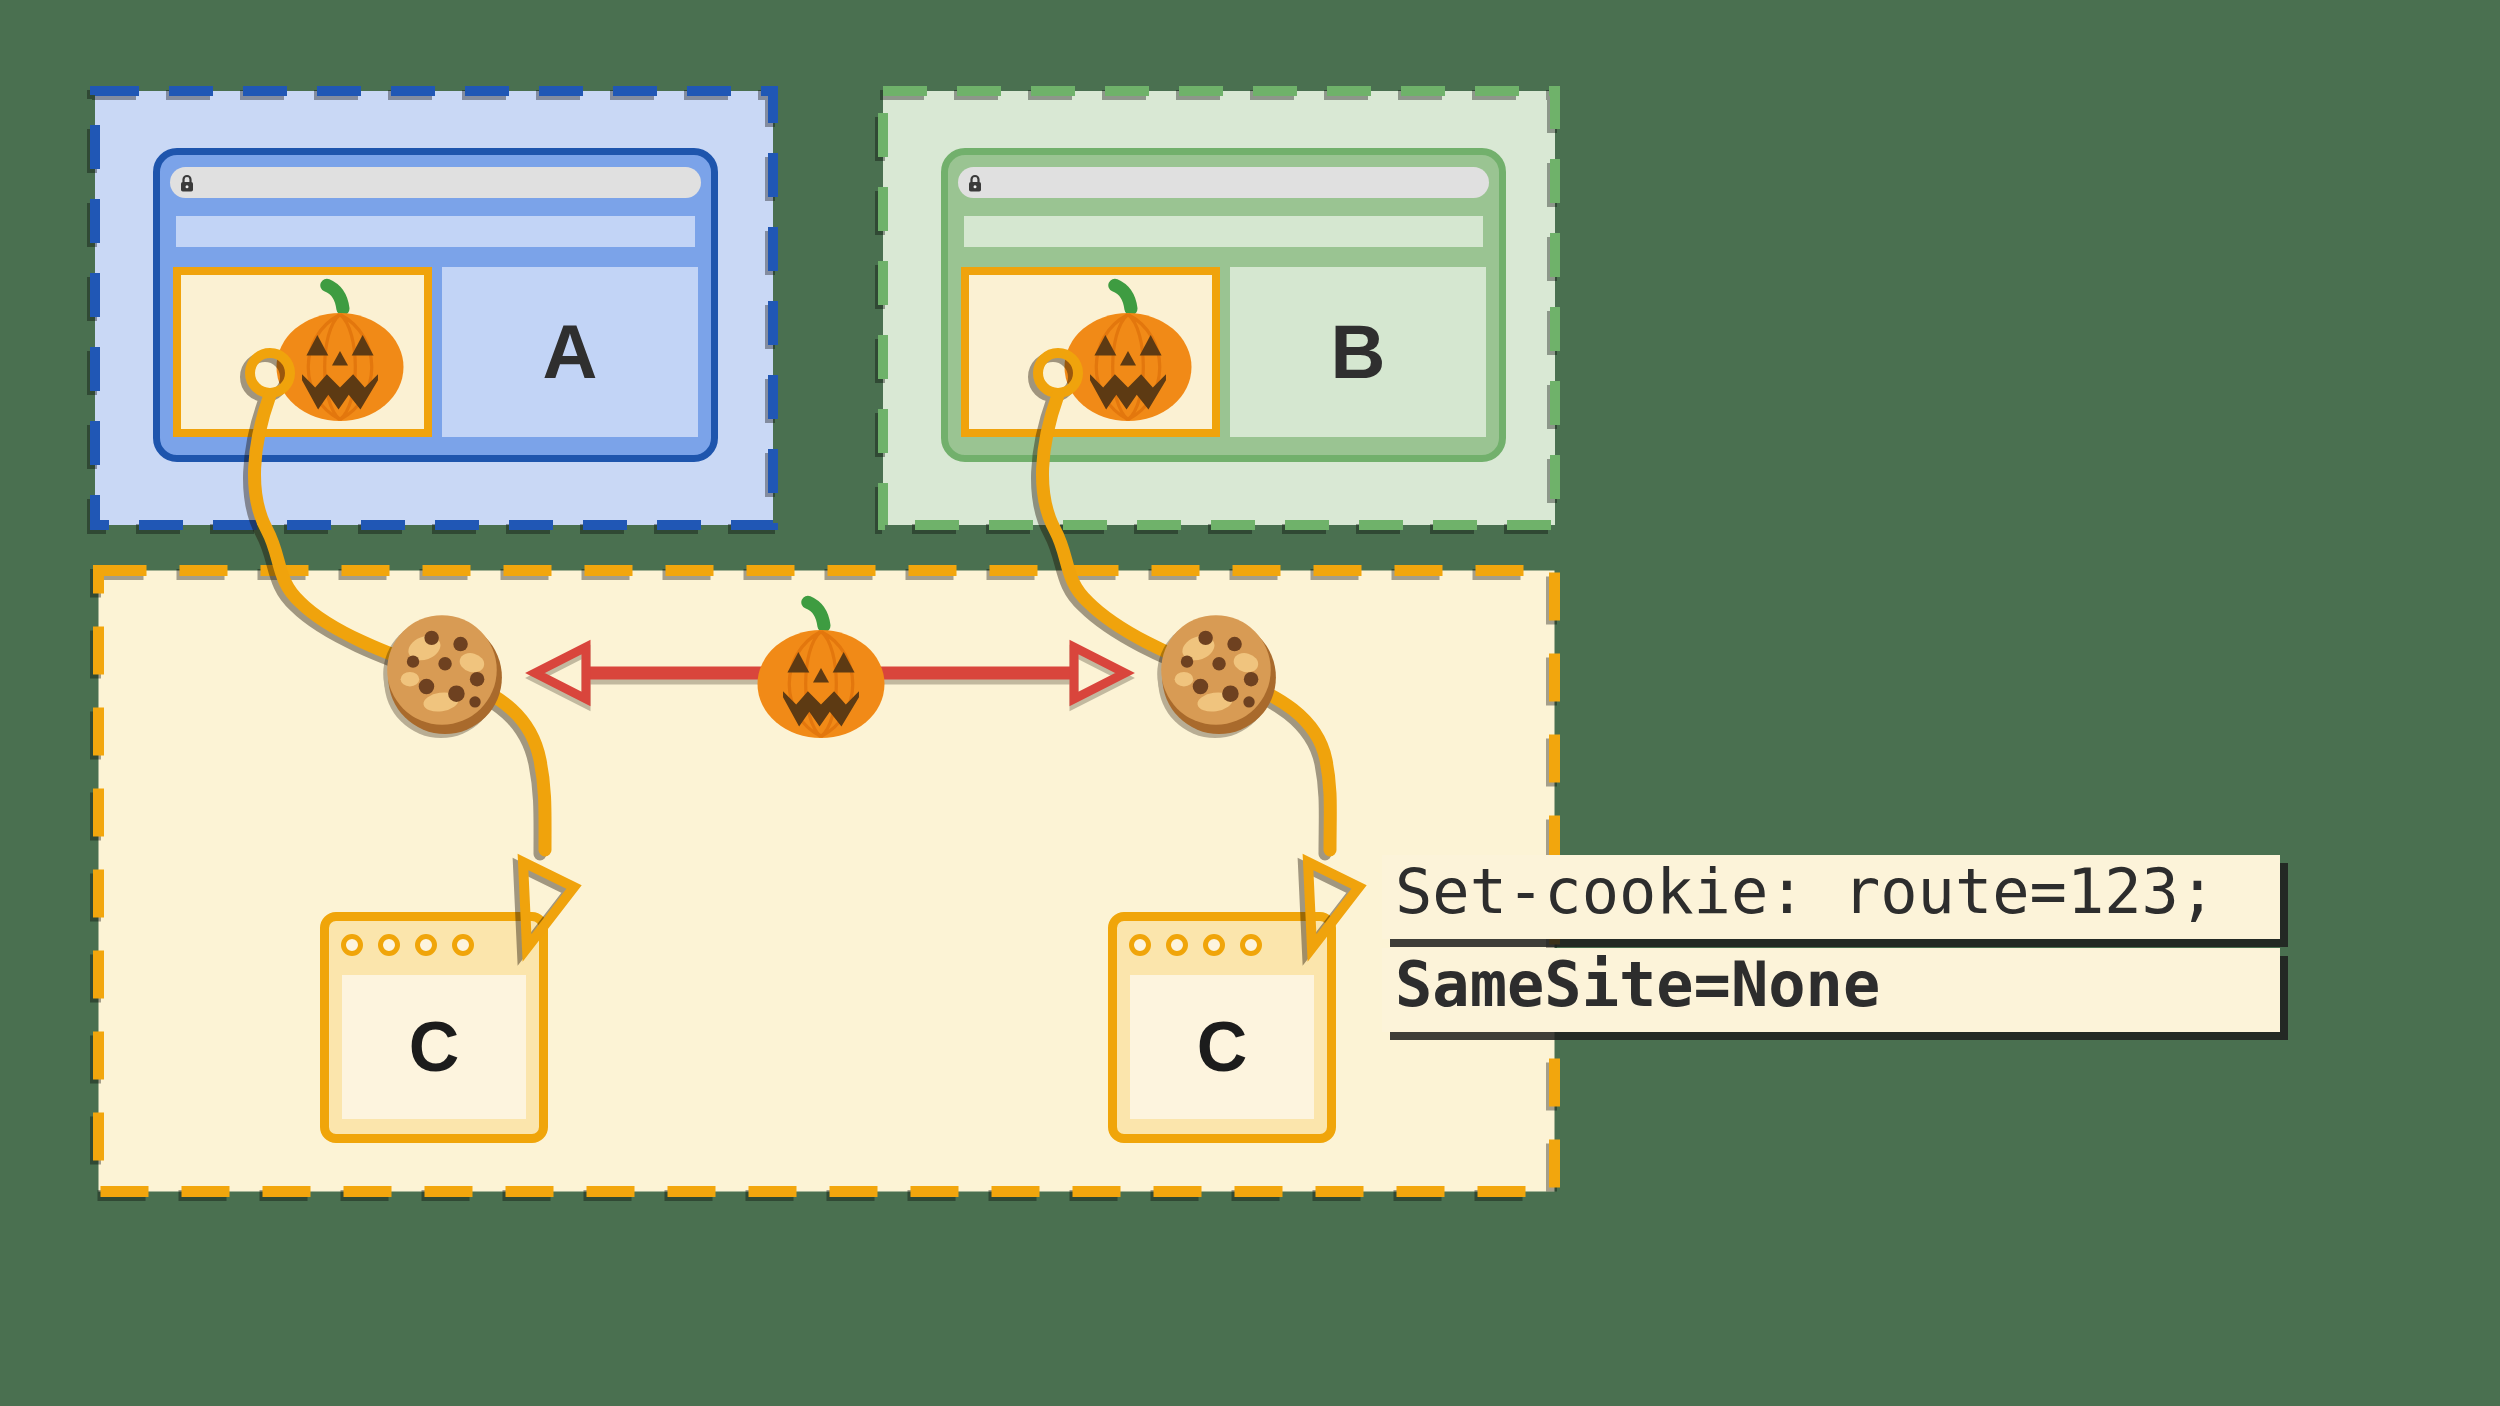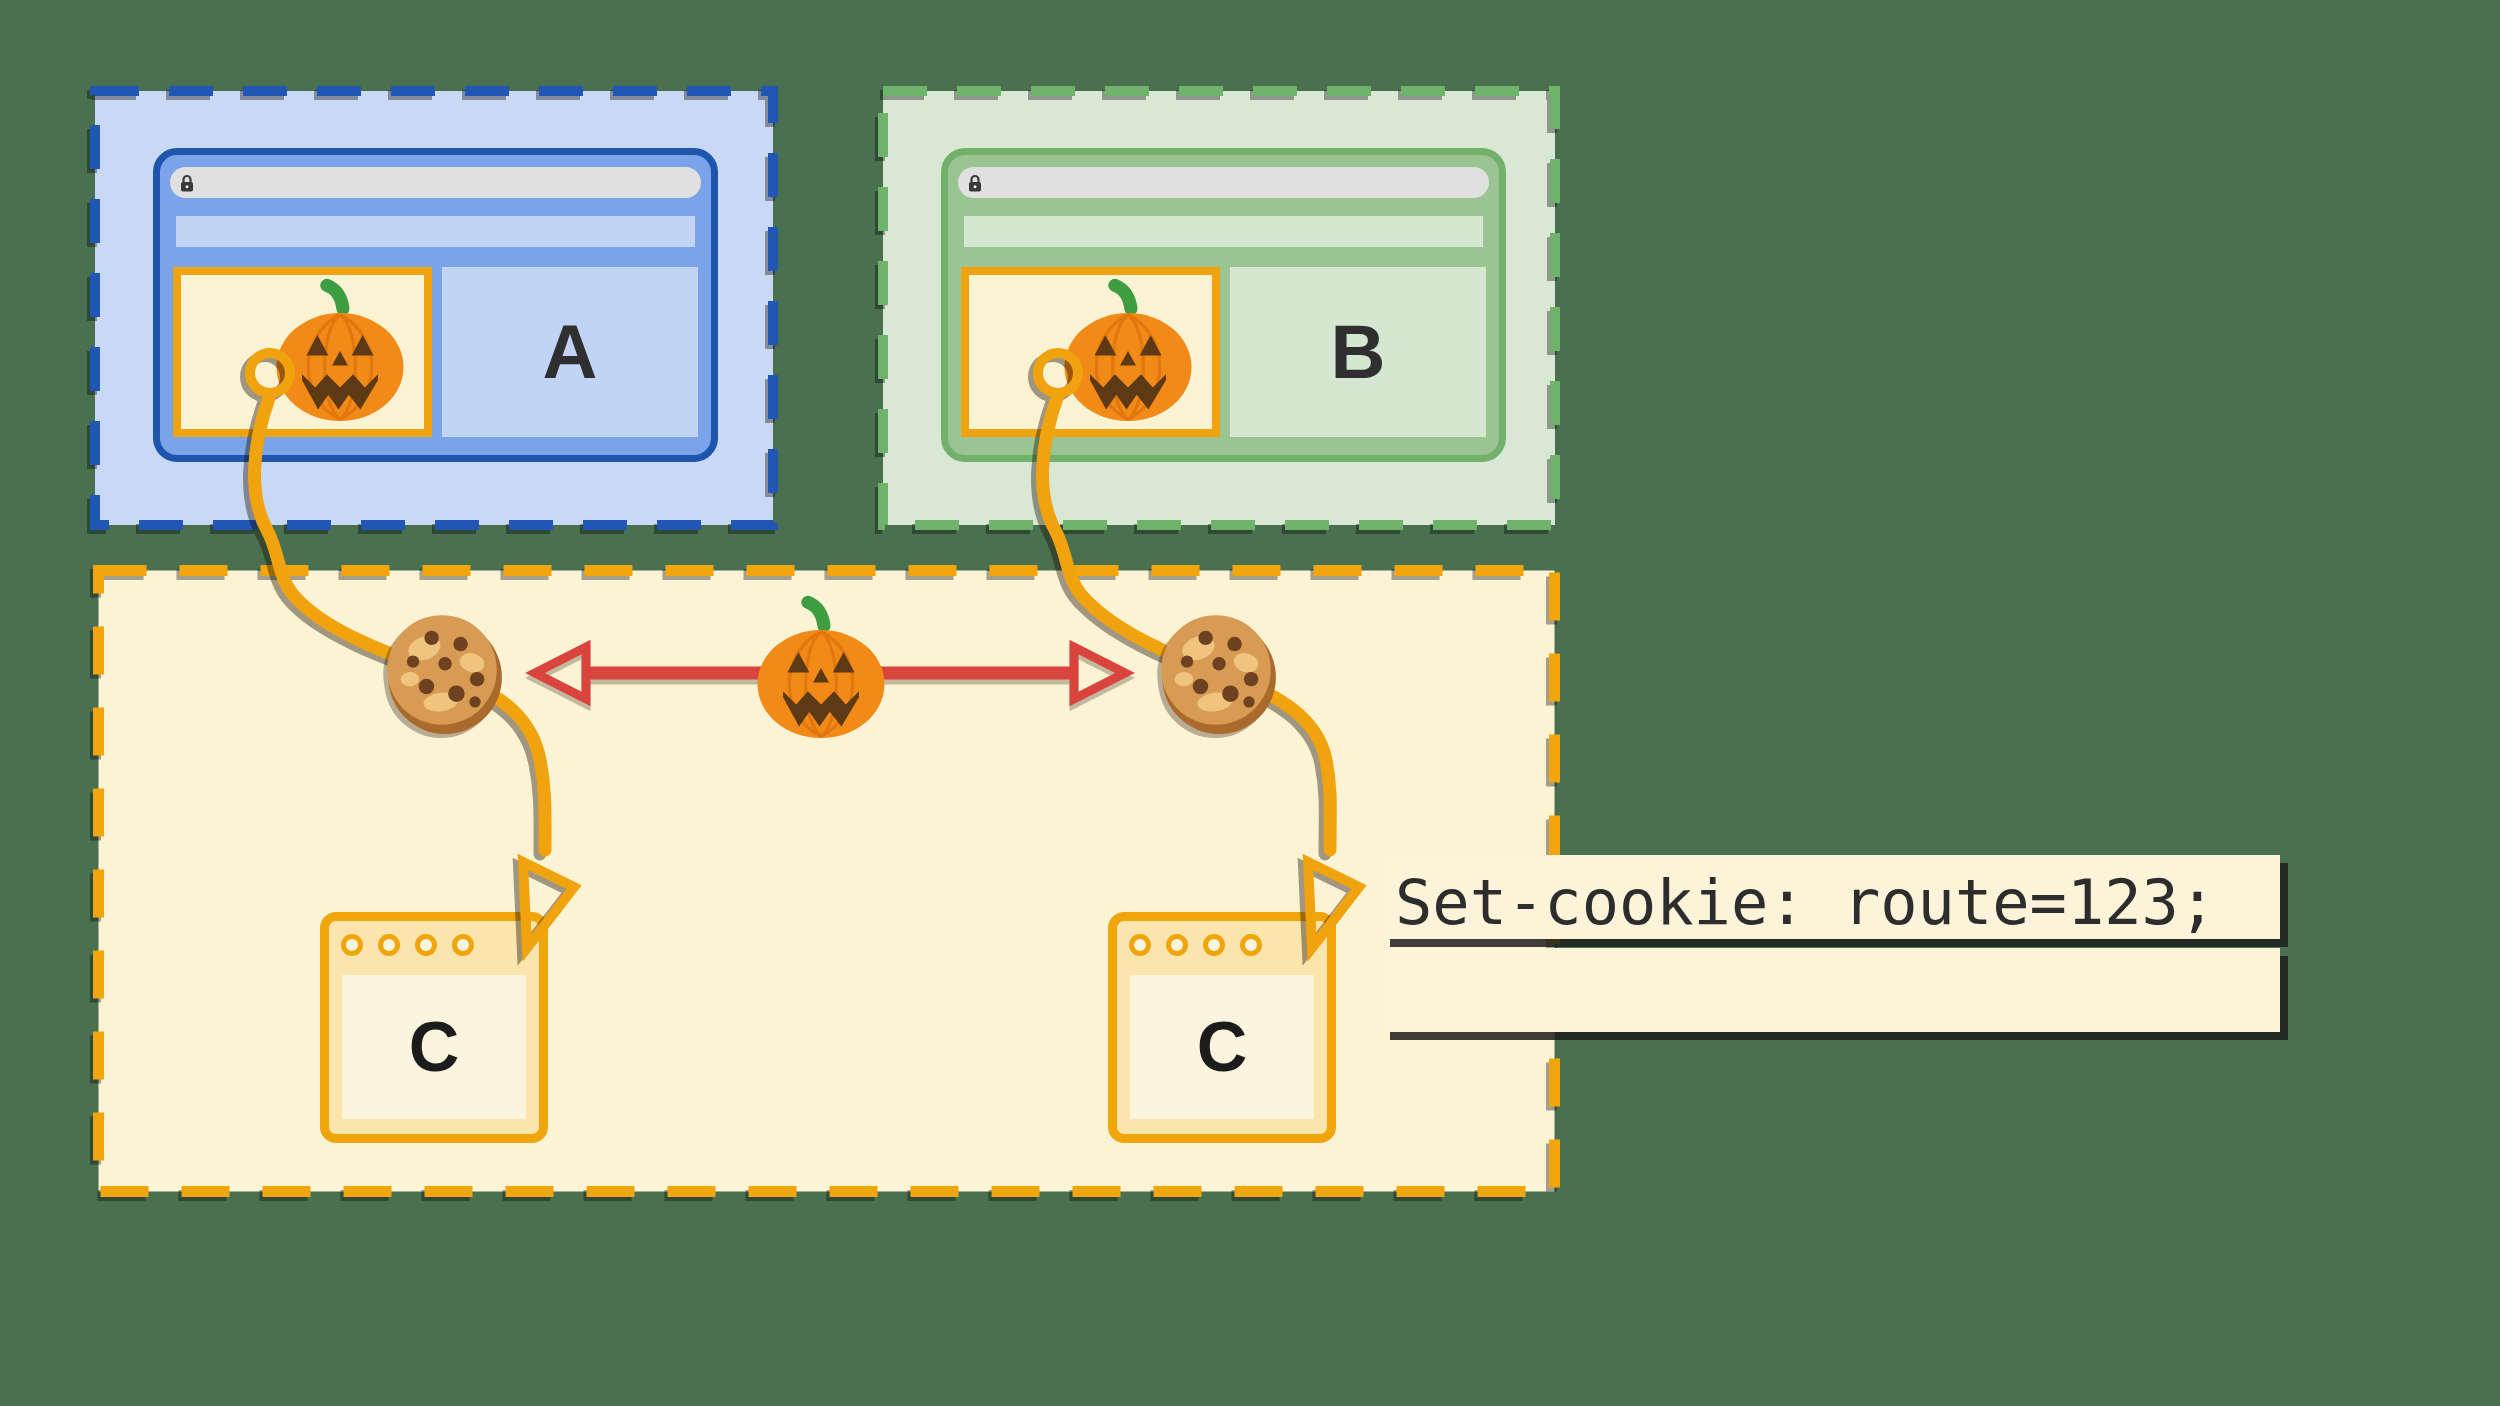--- a/index.html
+++ b/index.html
@@ -59,7 +59,7 @@
 
   
   .codebox{position:absolute;left:1382px;width:898px;height:84px;background:var(--code-bg);
-           box-shadow:8px 8px 0 rgba(28,28,28,0.85);display:flex;align-items:flex-end;
+           box-shadow:8px 8px 0 rgba(28,28,28,0.85);display:flex;align-items:flex-start;
            padding-left:13px;box-sizing:border-box;z-index:9;
            font-family:"DejaVu Sans Mono", monospace;font-size:62px;color:var(--code-text);
            white-space:pre;}

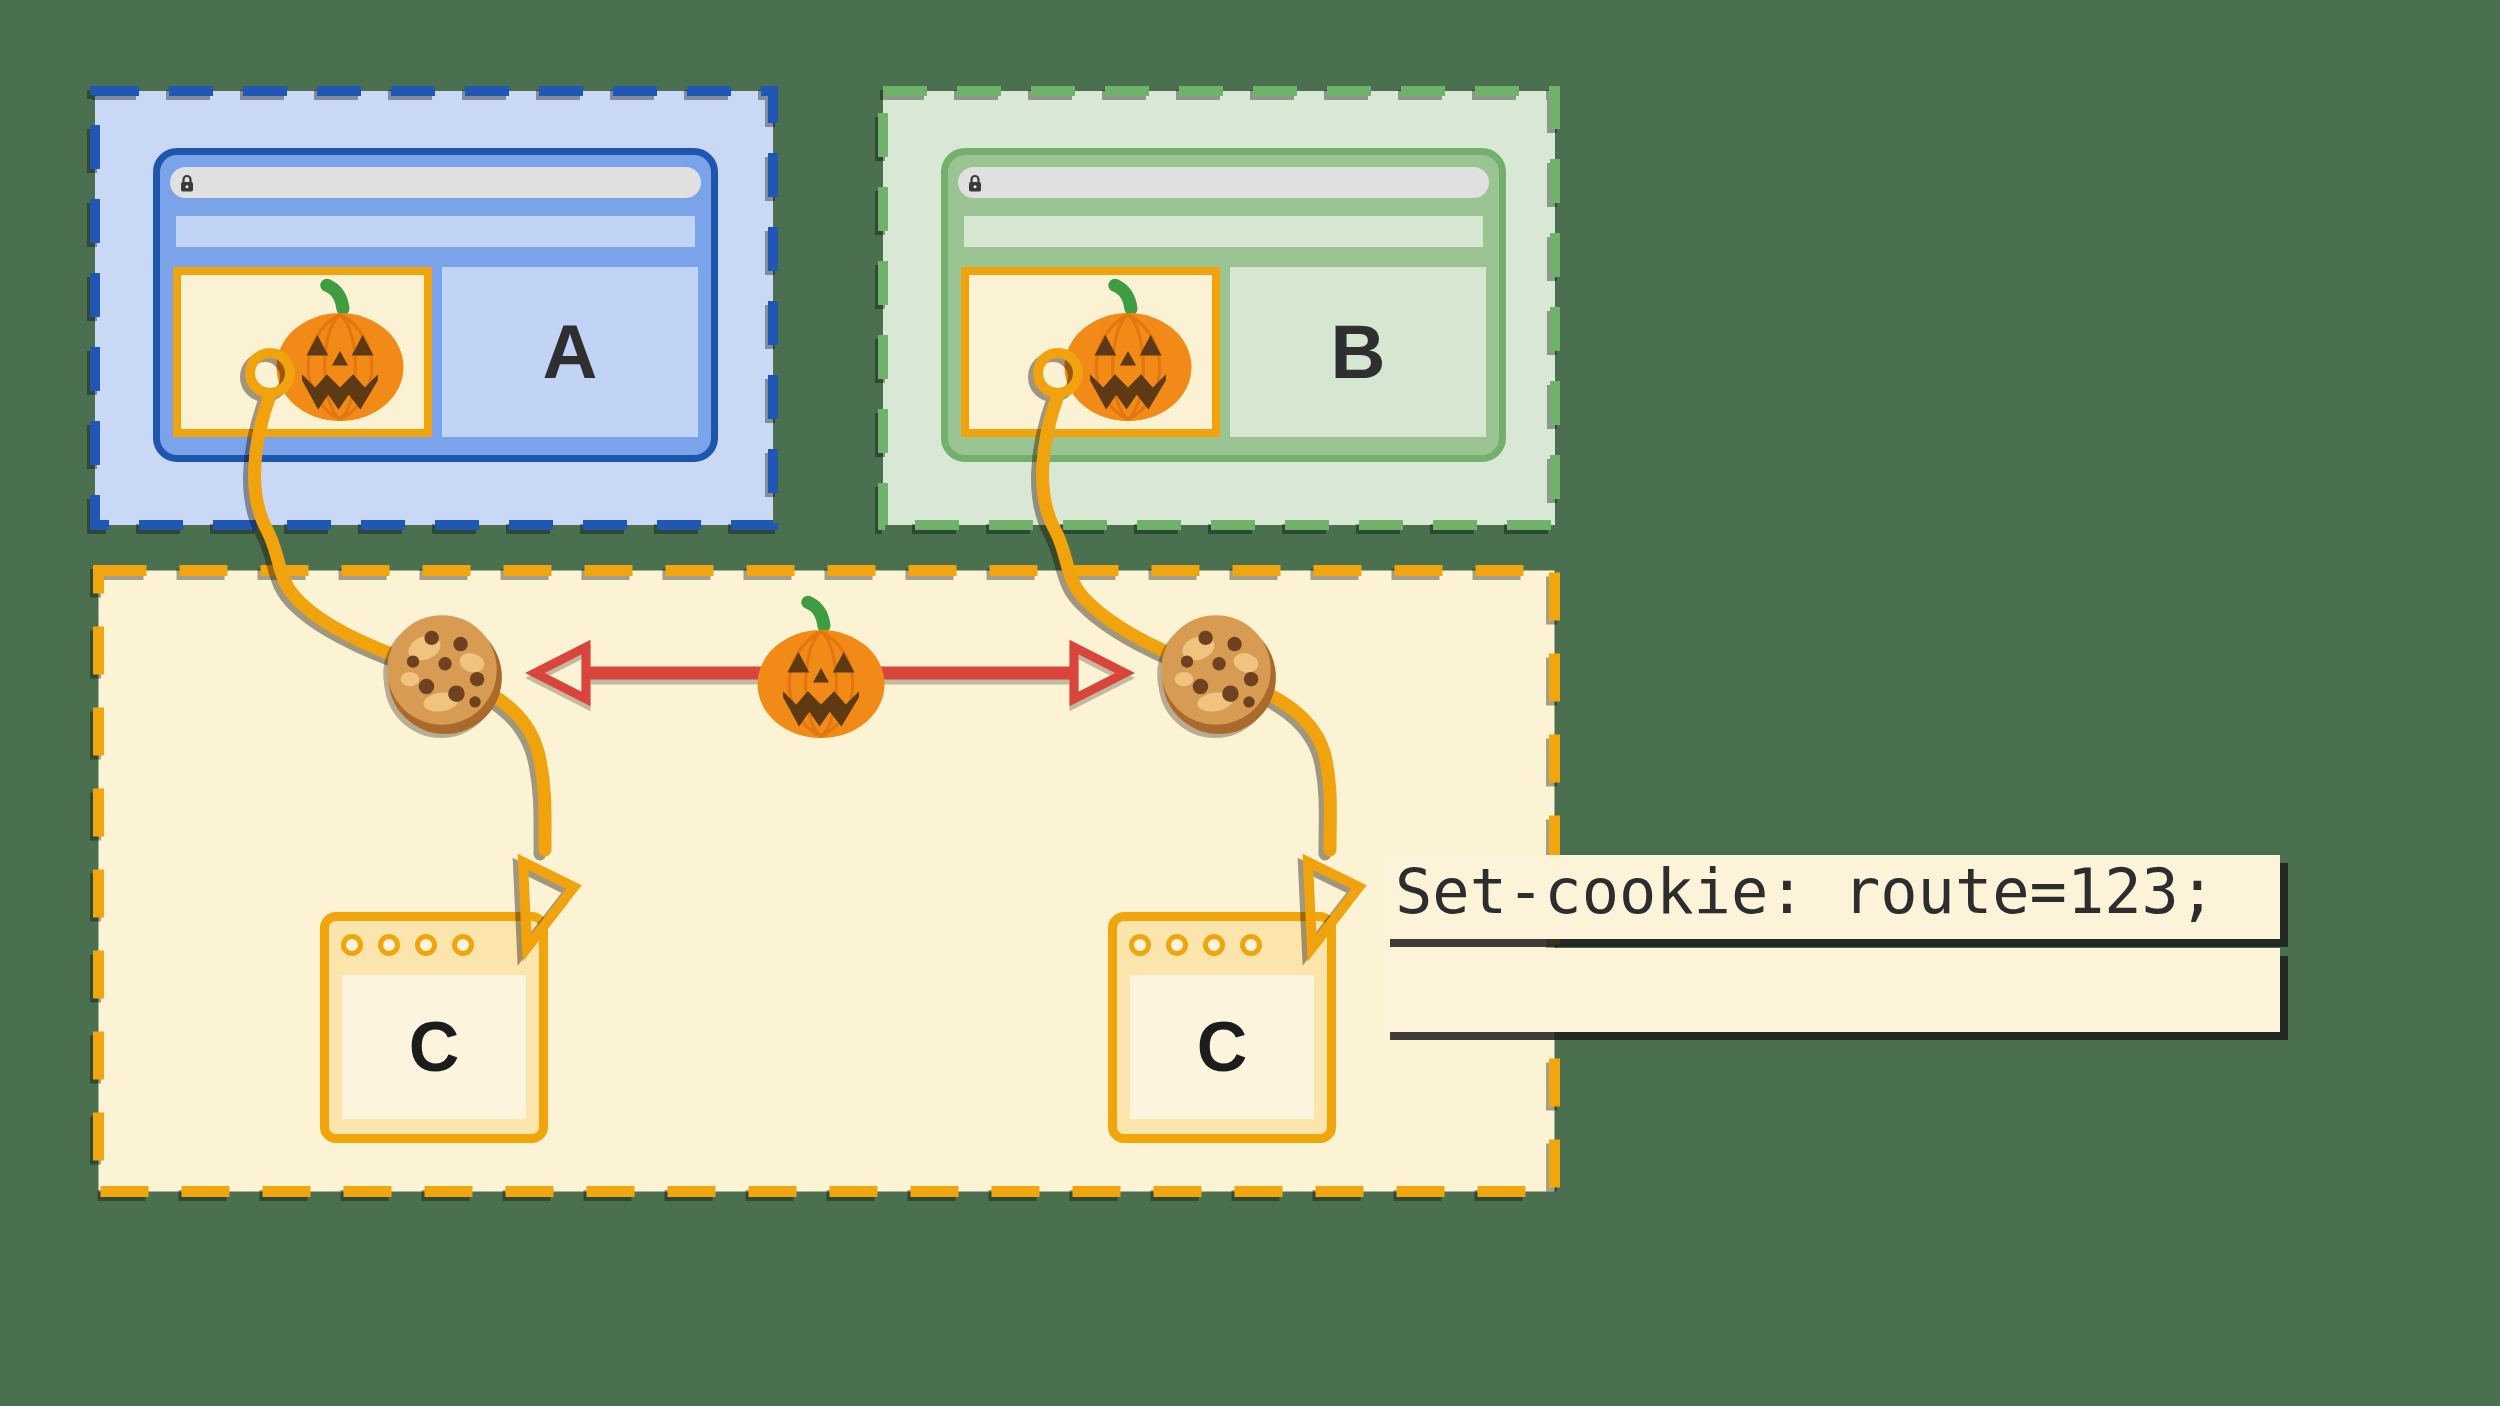--- a/index.html
+++ b/index.html
@@ -203,7 +203,7 @@
     <span>Set-cookie: route=123;</span>
   </div>
   <div class="codebox" style="top:948px;">
-    
+    <span class="b">SameSite=None</span>
   </div>
 
 </div>

